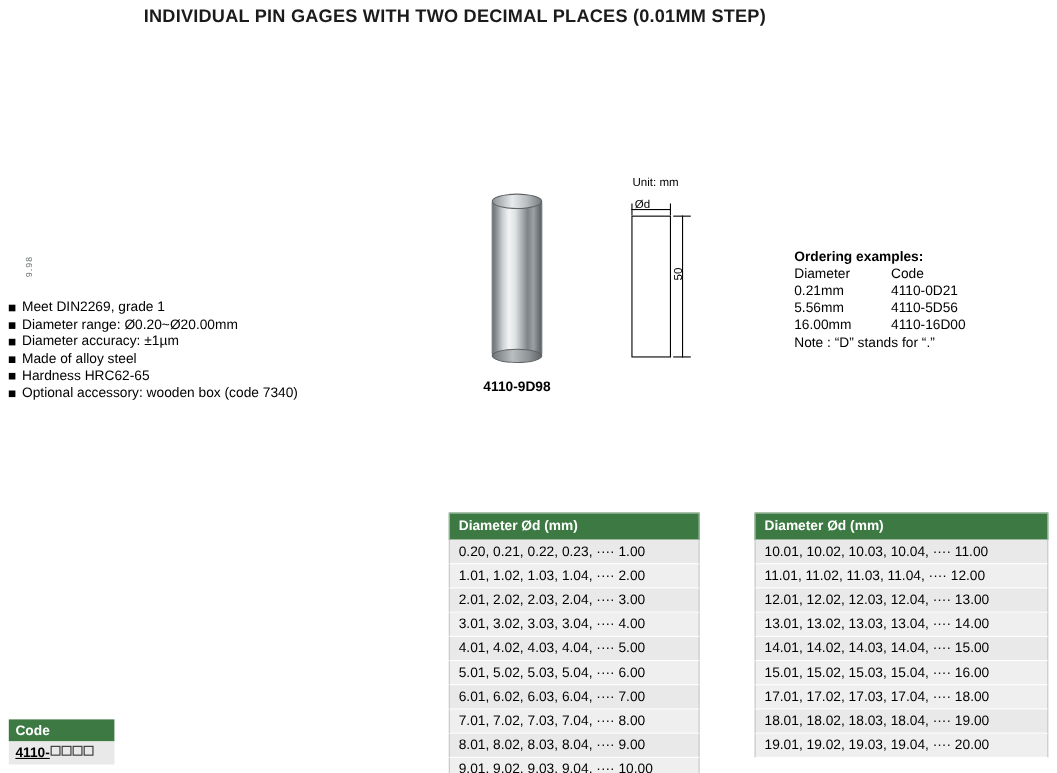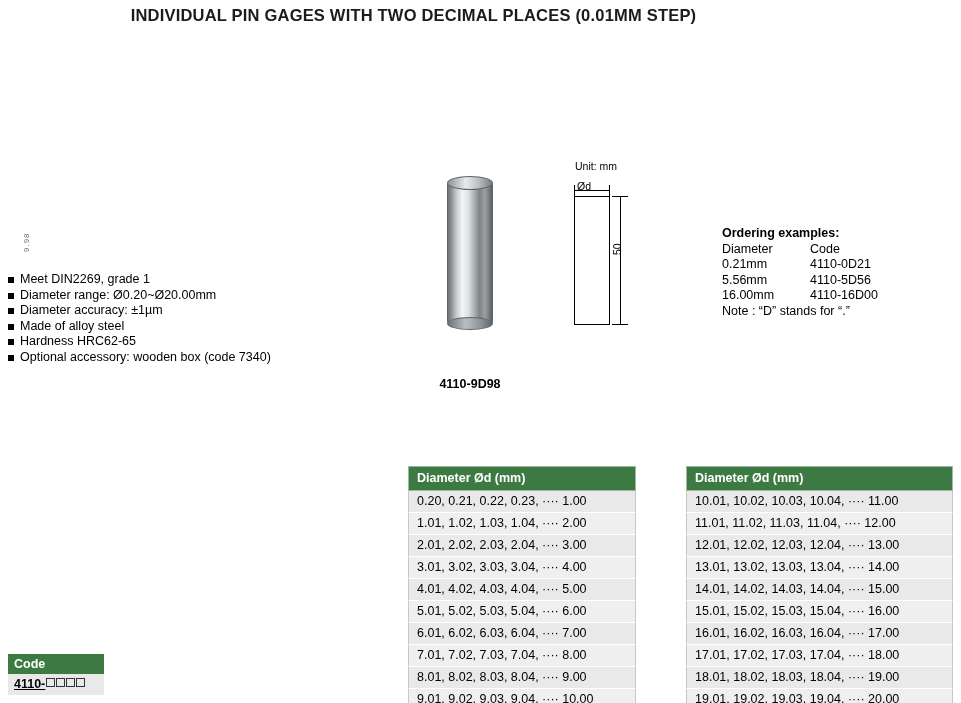--- a/index.html
+++ b/index.html
@@ -88,7 +88,7 @@
     letter-spacing:1px;
   }
   .pin-code{
-    position:absolute;left:398px;top:377px;
+    position:absolute;left:398px;top:344px;
     width:144px;text-align:center;
     font-size:12.5px;font-weight:bold;
   }

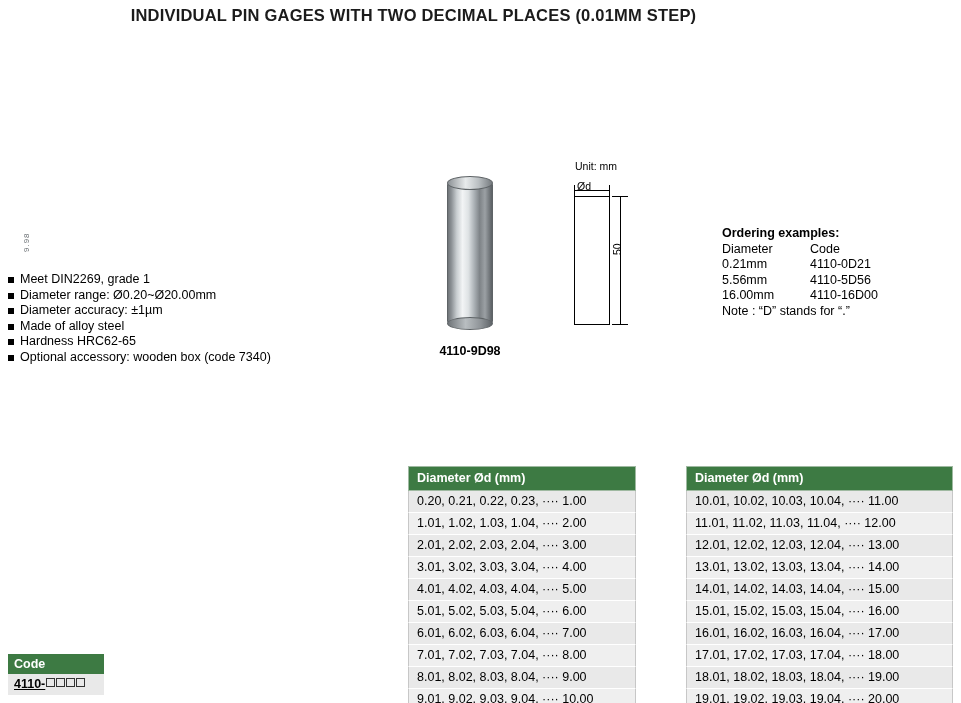--- a/index.html
+++ b/index.html
@@ -284,7 +284,6 @@
     <div class="tbl-row alt">13.01, 13.02, 13.03, 13.04, ···· 14.00</div>
     <div class="tbl-row">14.01, 14.02, 14.03, 14.04, ···· 15.00</div>
     <div class="tbl-row alt">15.01, 15.02, 15.03, 15.04, ···· 16.00</div>
-    <div class="tbl-row">16.01, 16.02, 16.03, 16.04, ···· 17.00</div>
     <div class="tbl-row alt">17.01, 17.02, 17.03, 17.04, ···· 18.00</div>
     <div class="tbl-row">18.01, 18.02, 18.03, 18.04, ···· 19.00</div>
     <div class="tbl-row alt">19.01, 19.02, 19.03, 19.04, ···· 20.00</div>

